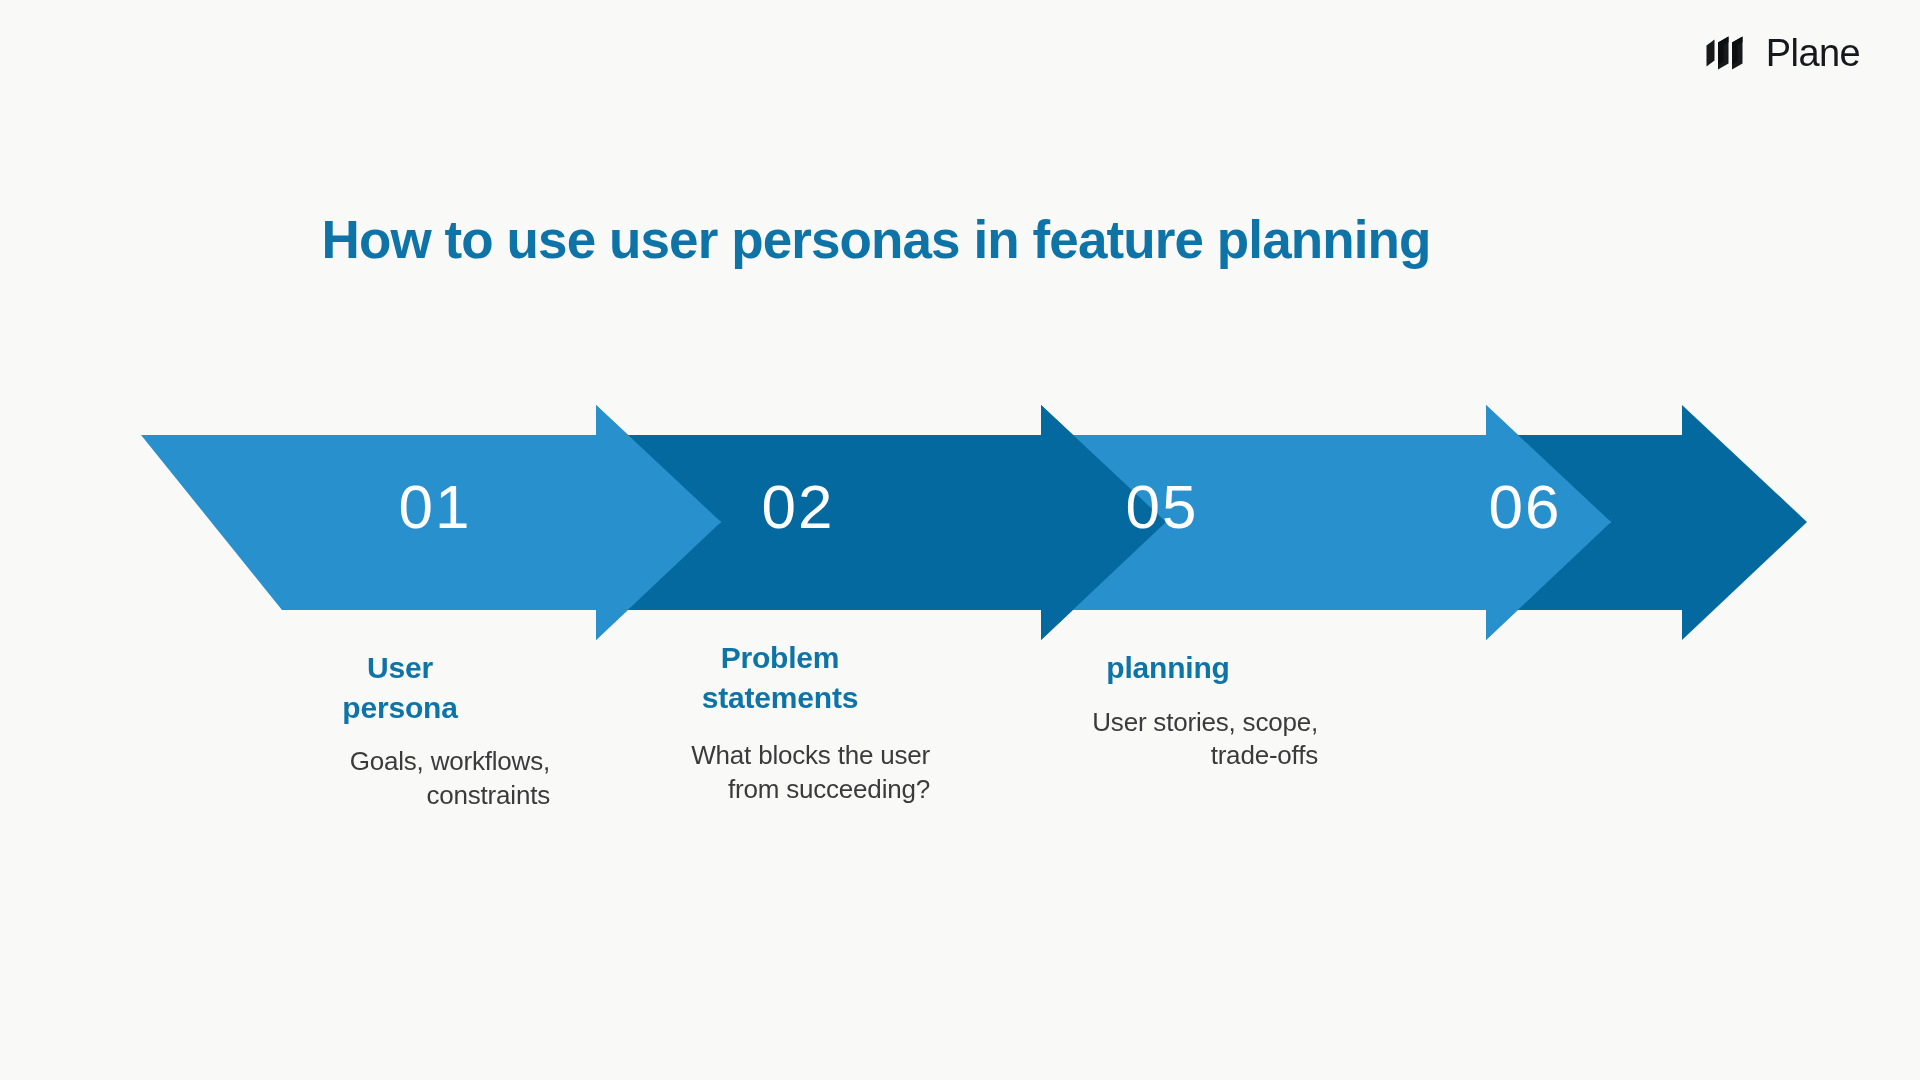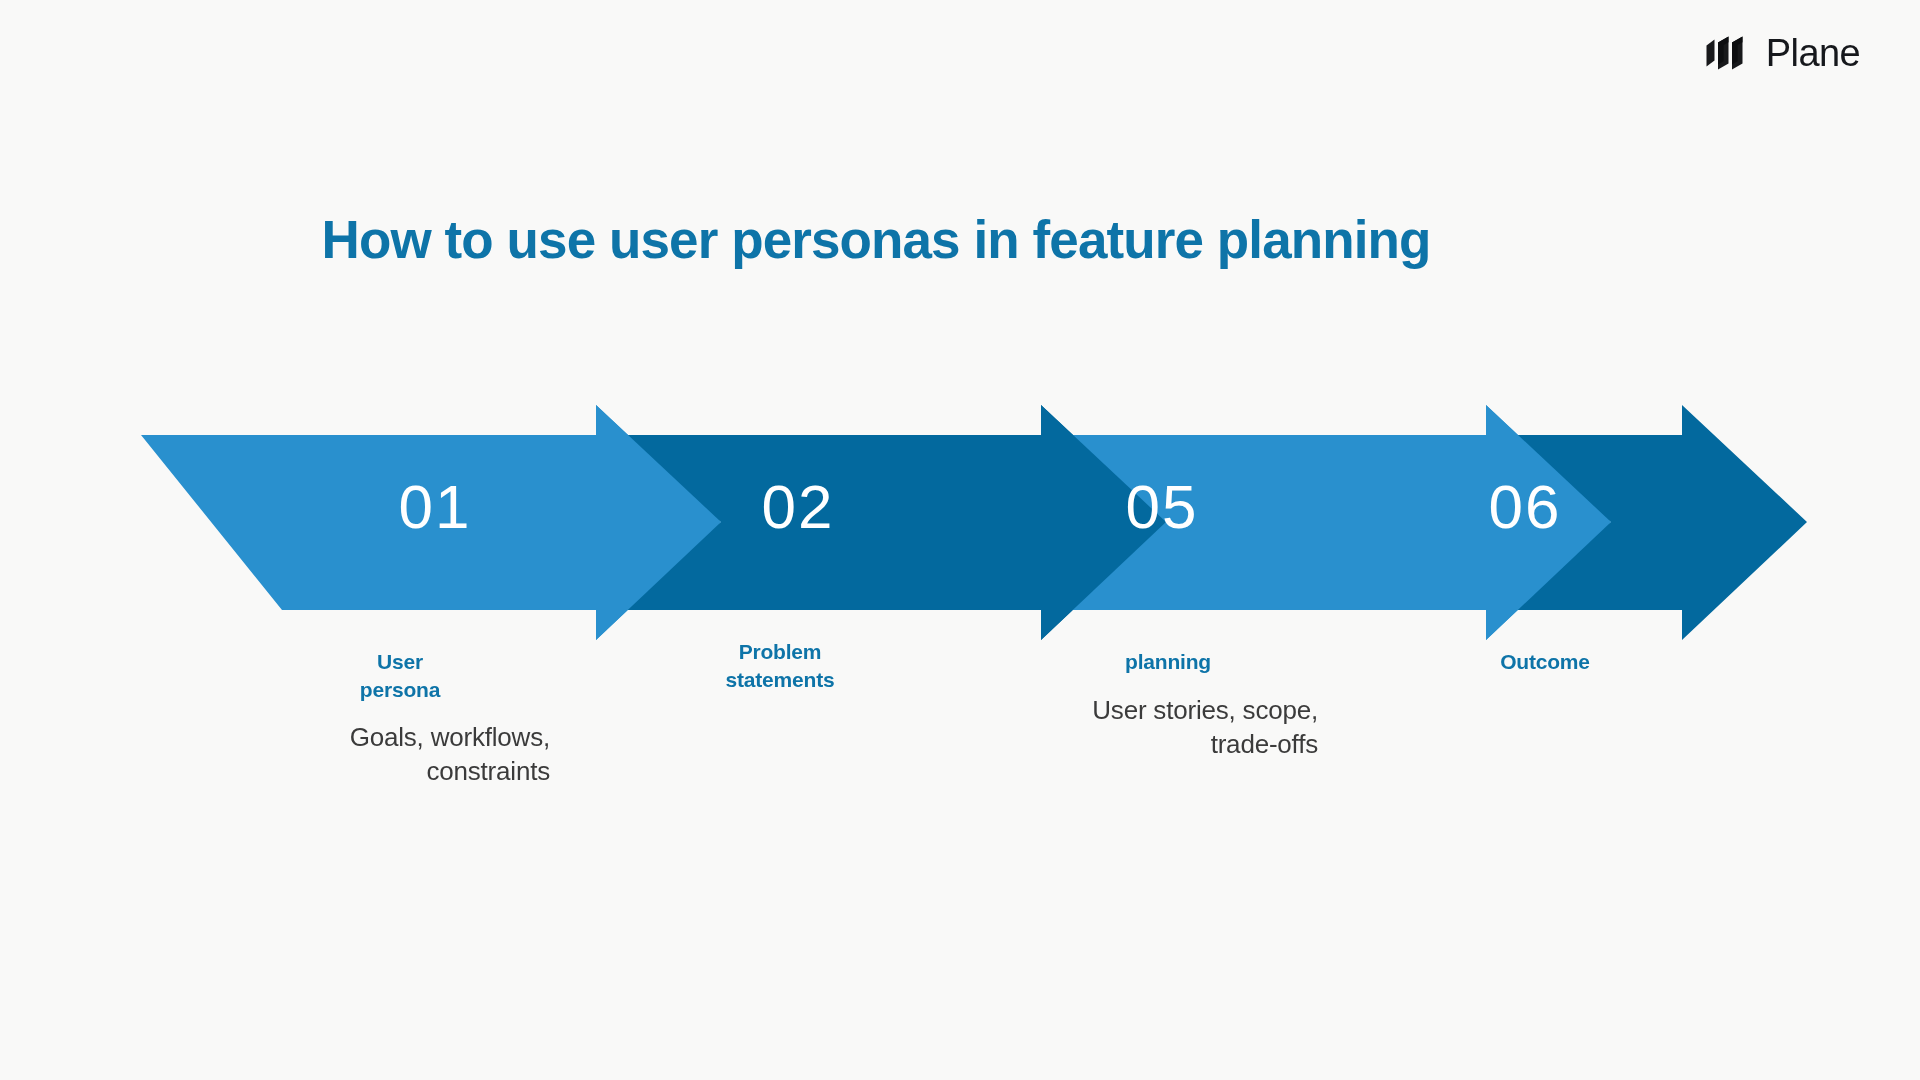--- a/index.html
+++ b/index.html
@@ -84,7 +84,7 @@
   .caption.c4 { left:1395px; }
 
   .caption-title {
-    font-size:21px;
+    font-size:30px;
     font-weight:700;
     color:#0E74A8;
     line-height:1.32;

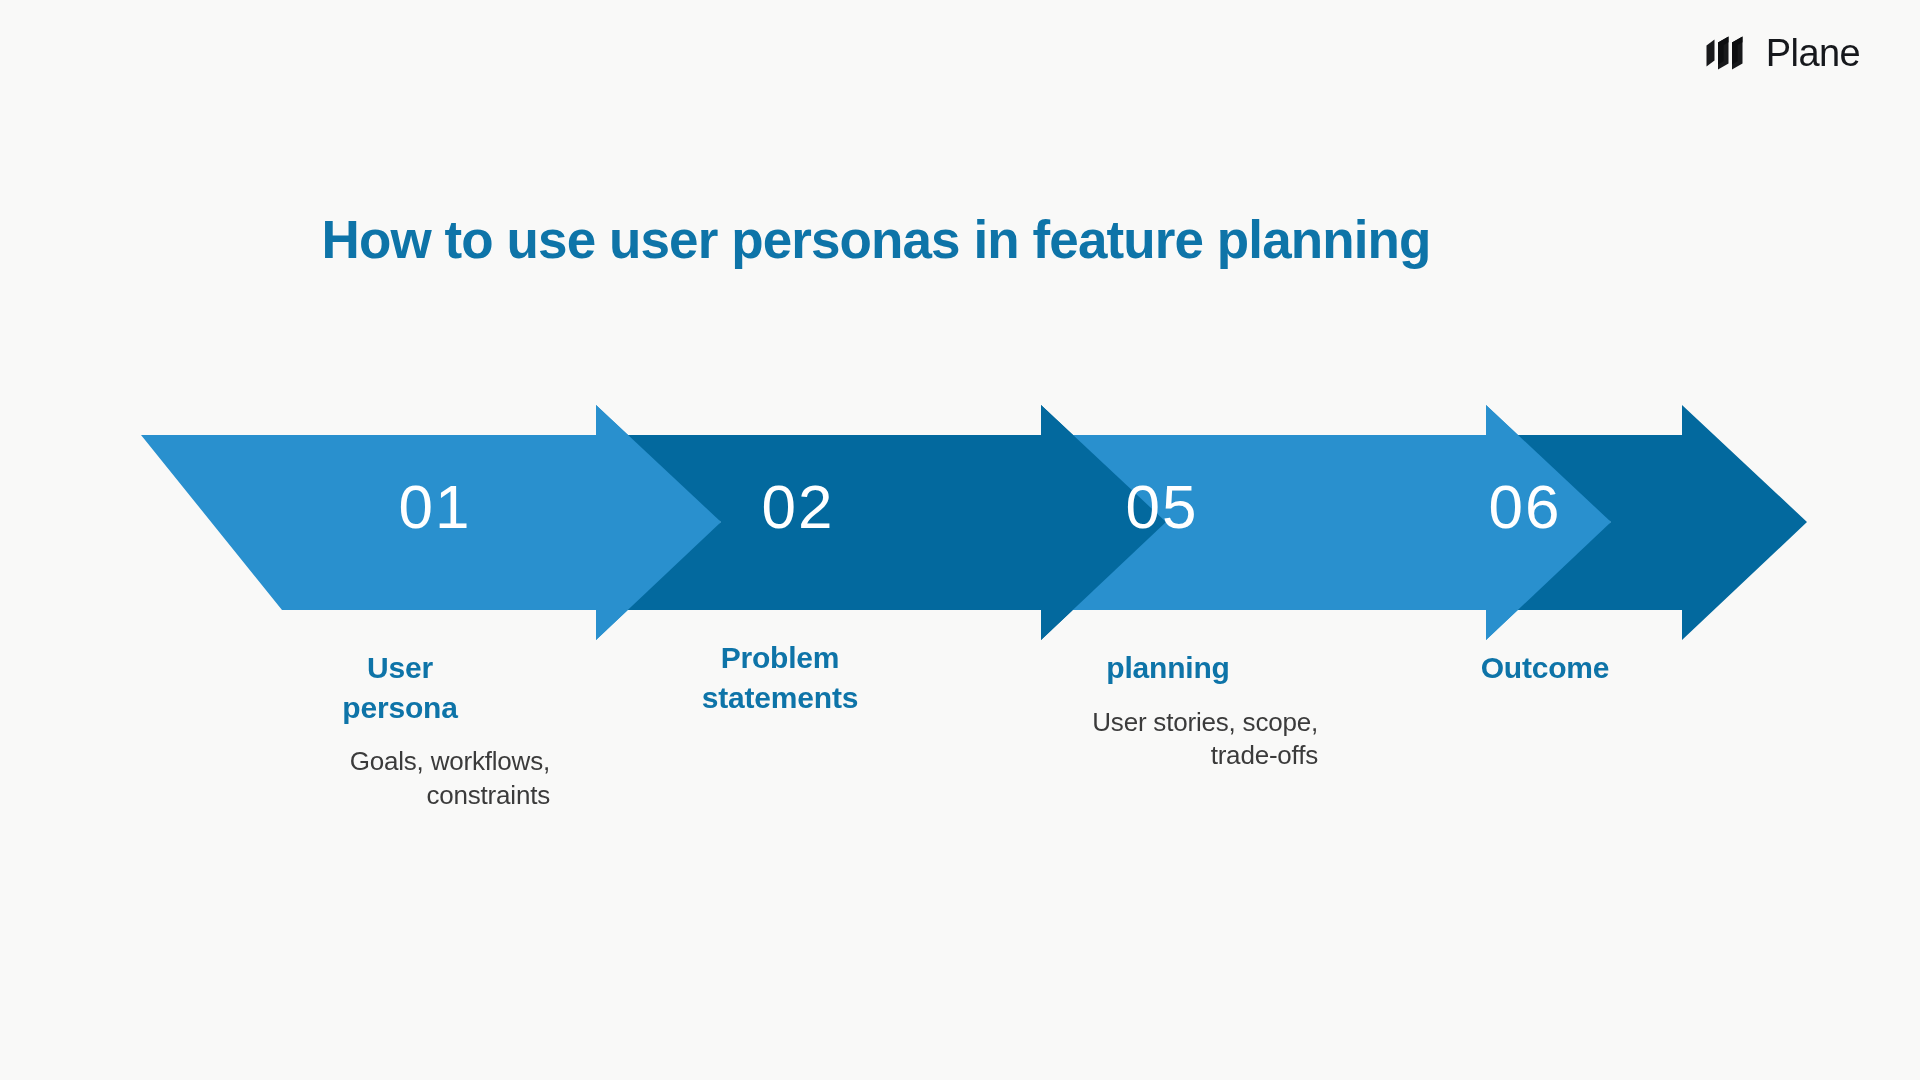--- a/index.html
+++ b/index.html
@@ -191,9 +191,6 @@
     </div>
 
     <div class="caption c4">
-      <div class="caption-title">
-        <span class="ct-line">Outcome</span>
-      </div>
     </div>
 
   </div>

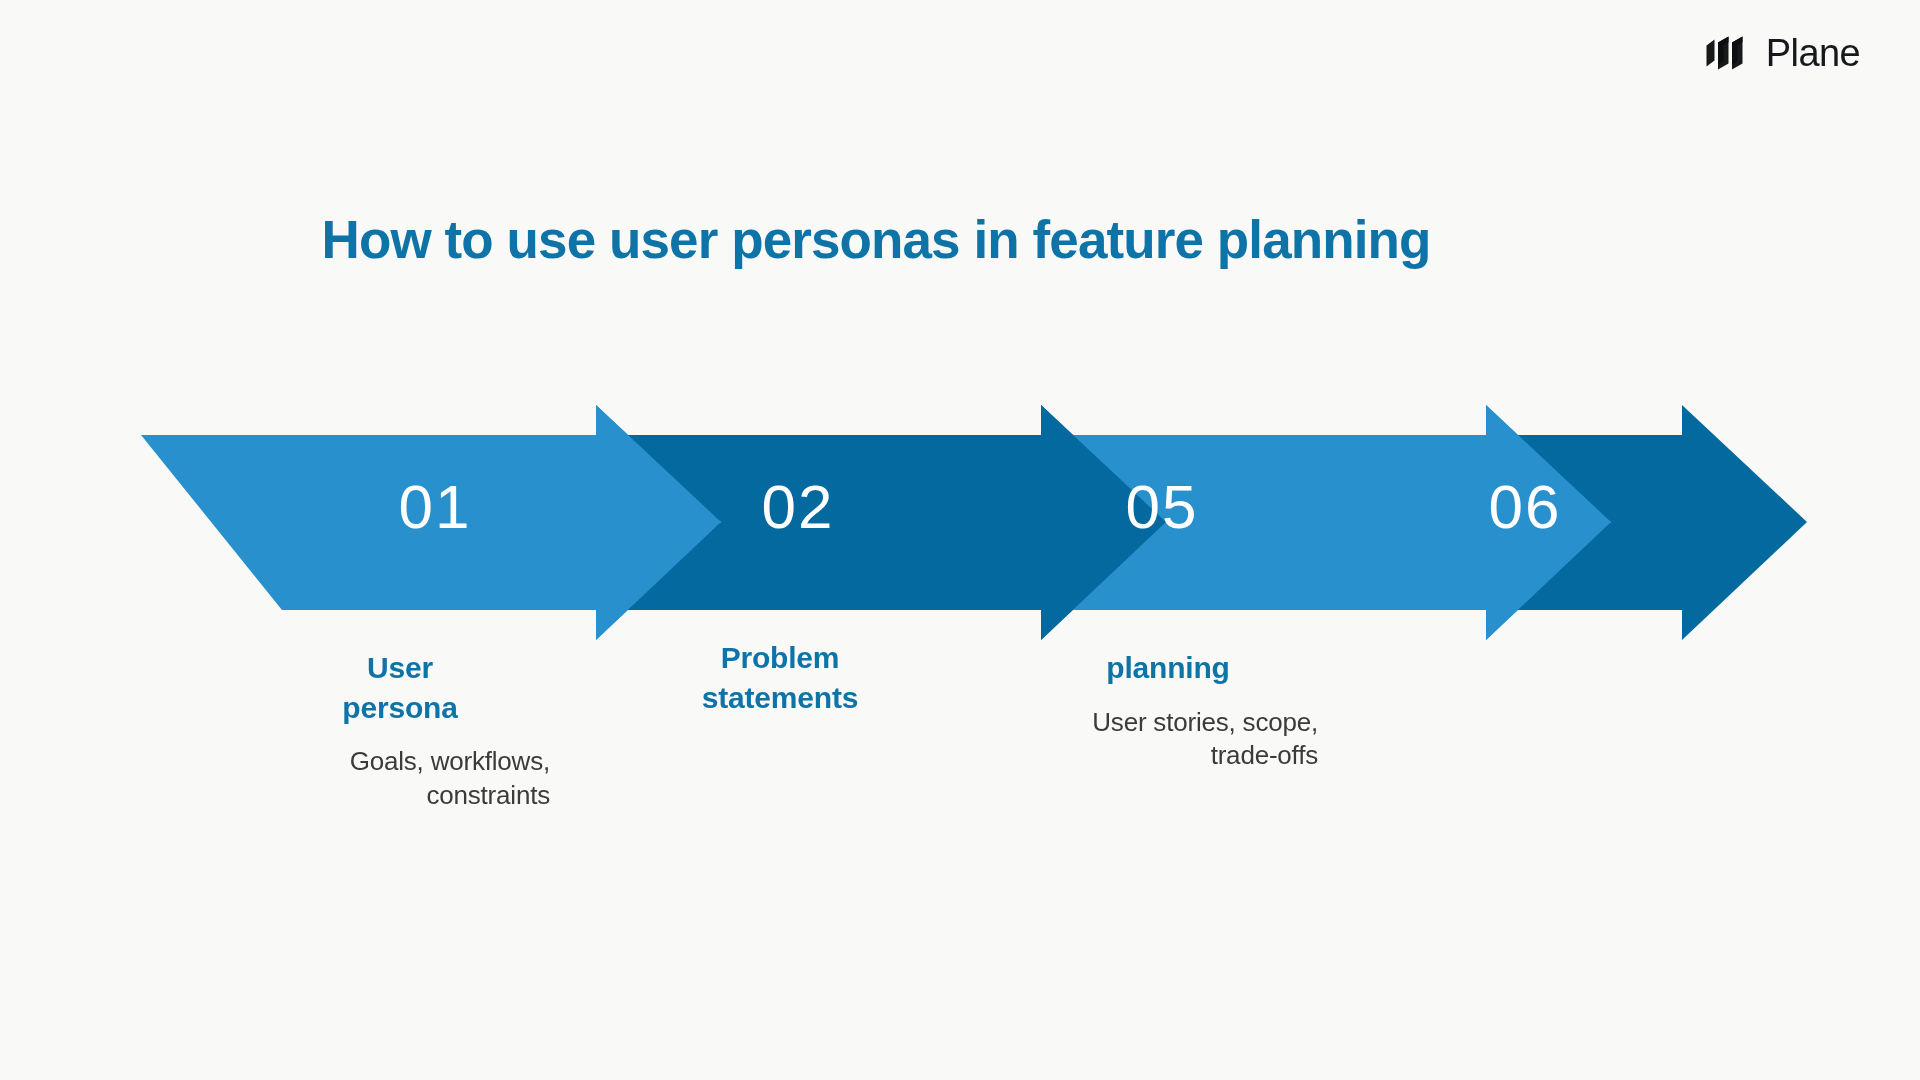--- a/index.html
+++ b/index.html
@@ -178,6 +178,10 @@
         <span class="ct-line">Problem</span>
         <span class="ct-line">statements</span>
       </div>
+      <div class="caption-desc">
+        <span class="cd-line">What blocks the user</span>
+        <span class="cd-line">from succeeding?</span>
+      </div>
     </div>
 
     <div class="caption c3">

